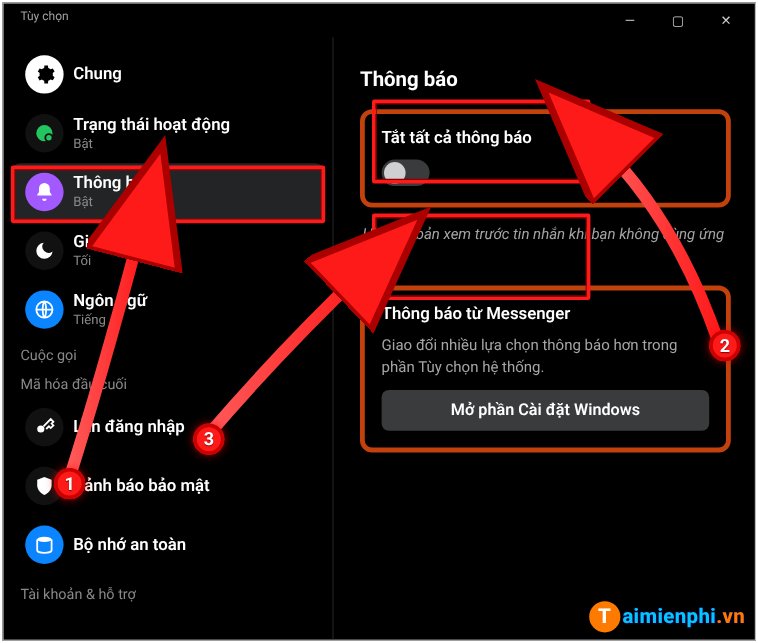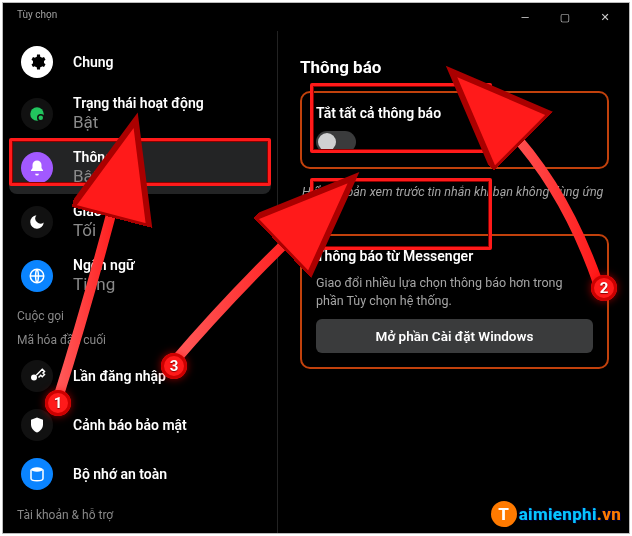--- a/index.html
+++ b/index.html
@@ -61,7 +61,7 @@
   .nav-item {
     display: flex;
     align-items: center;
-    gap: 20px;
+    gap: 8px;
     padding: 8px 12px;
     margin: 1px 6px;
     border-radius: 8px;

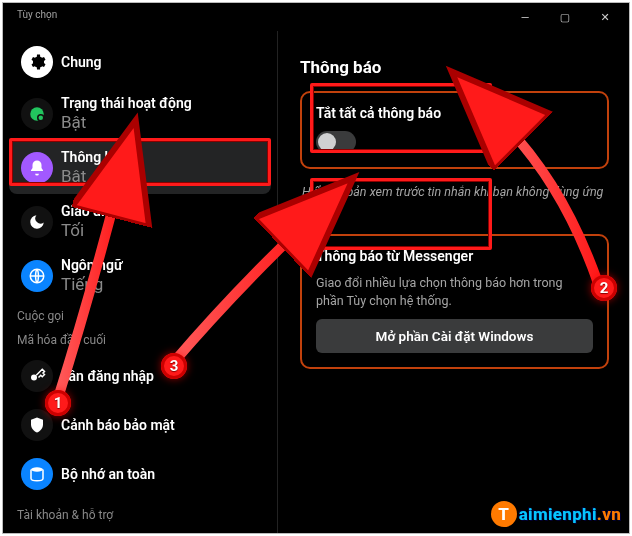--- a/index.html
+++ b/index.html
@@ -78,7 +78,7 @@
   }
   .nav-text { display: flex; flex-direction: column; }
   .nav-title { font-size: 14px; font-weight: 600; color: #fff; }
-  .nav-sub { font-size: 17px; color: #8a8a8a; margin-top:1px;}
+  .nav-sub { font-size: 11px; color: #8a8a8a; margin-top:1px;}
   .main {
     flex: 1;
     padding: 26px 20px 10px 22px;

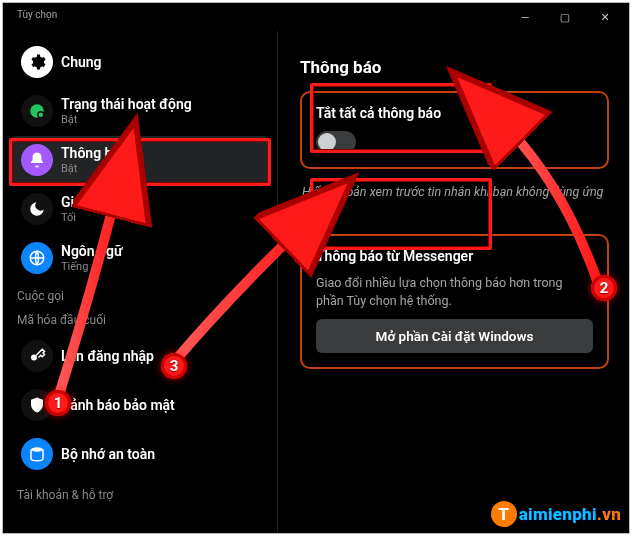--- a/index.html
+++ b/index.html
@@ -85,7 +85,7 @@
   }
   .main-title { font-size: 17px; font-weight: 700; margin-bottom: 14px; }
   .card {
-    border: 2px solid #c2410c;
+    border: 4px solid #c2410c;
     border-radius: 10px;
     padding: 12px 14px 14px 14px;
     margin-bottom: 14px;

